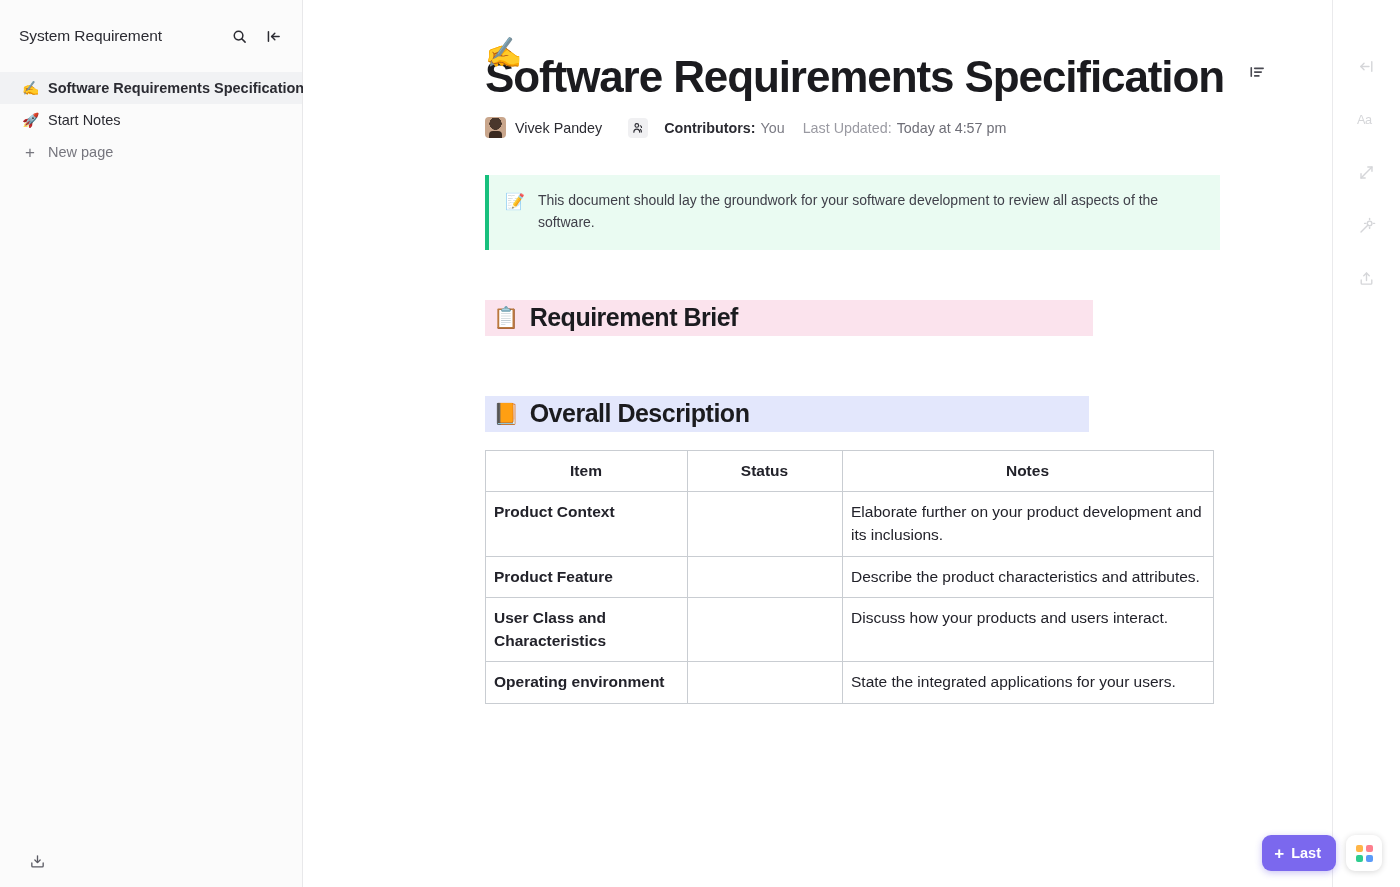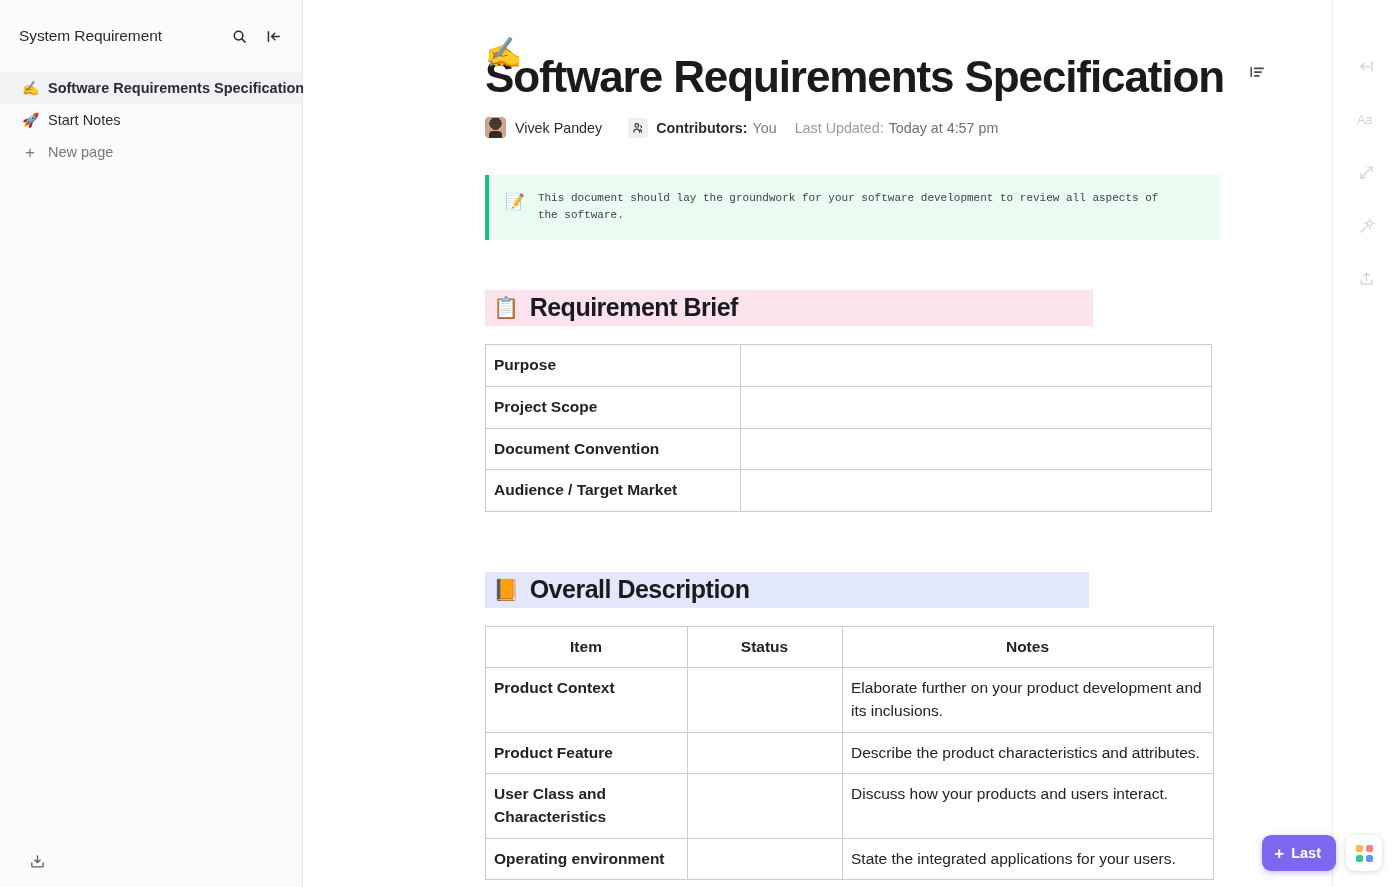--- a/index.html
+++ b/index.html
@@ -210,7 +210,7 @@
   }
 
   .meta-contrib-label {
-    margin-left: 8px;
+    margin-left: 16px;
     color: #2b2b32;
     font-weight: bold;
   }

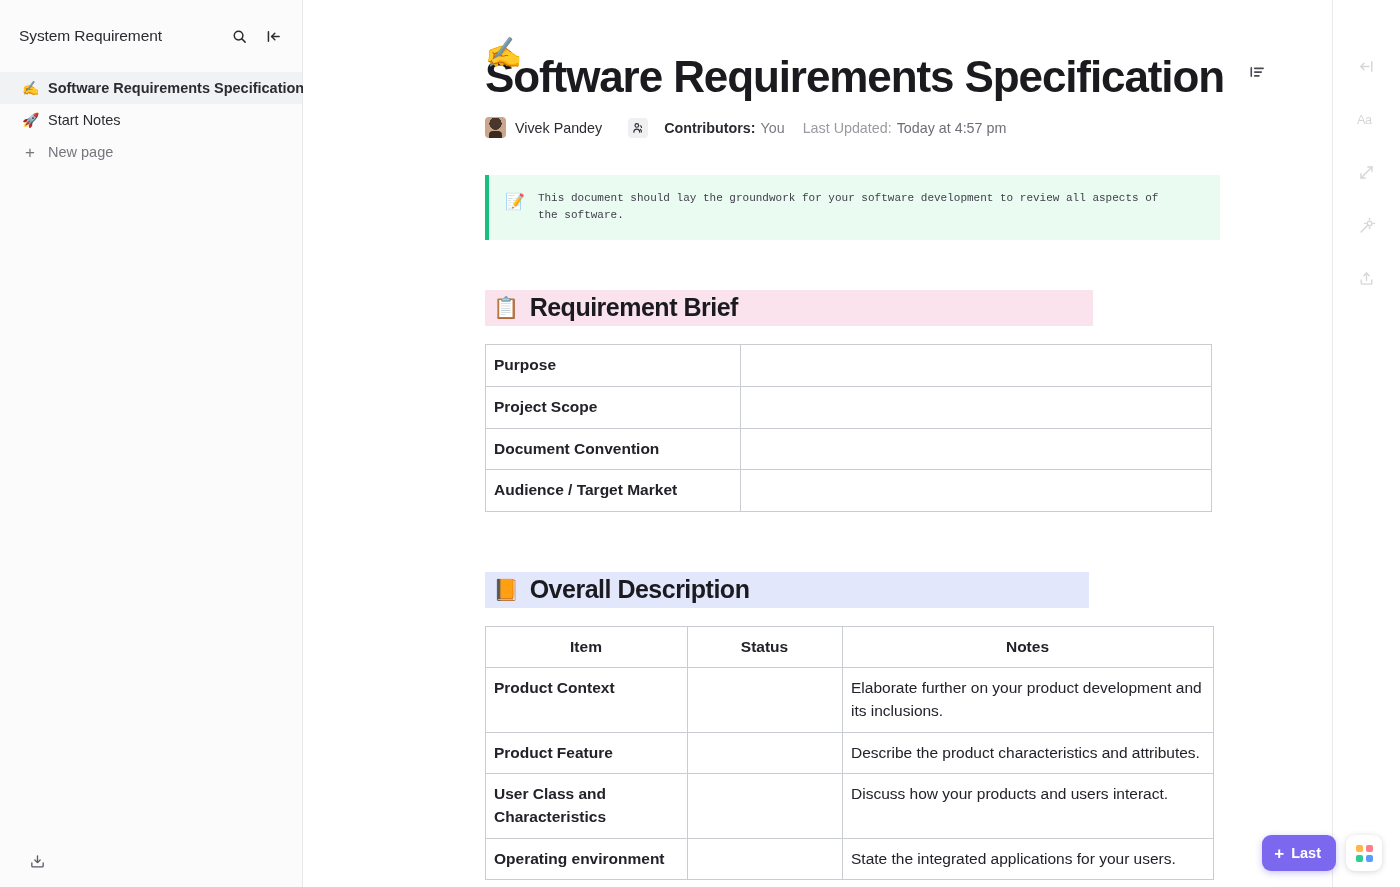--- a/index.html
+++ b/index.html
@@ -231,11 +231,10 @@
   }
   .callout-emoji { font-size: 16px; line-height: 1.55; flex: 0 0 auto; }
   .callout-text {
-    font-size: 11px;
+    font-size: 14px;
     line-height: 1.55;
     color: #40404a;
     max-width: 640px;
-    font-family: Liberation Mono, monospace;
   }
 
   

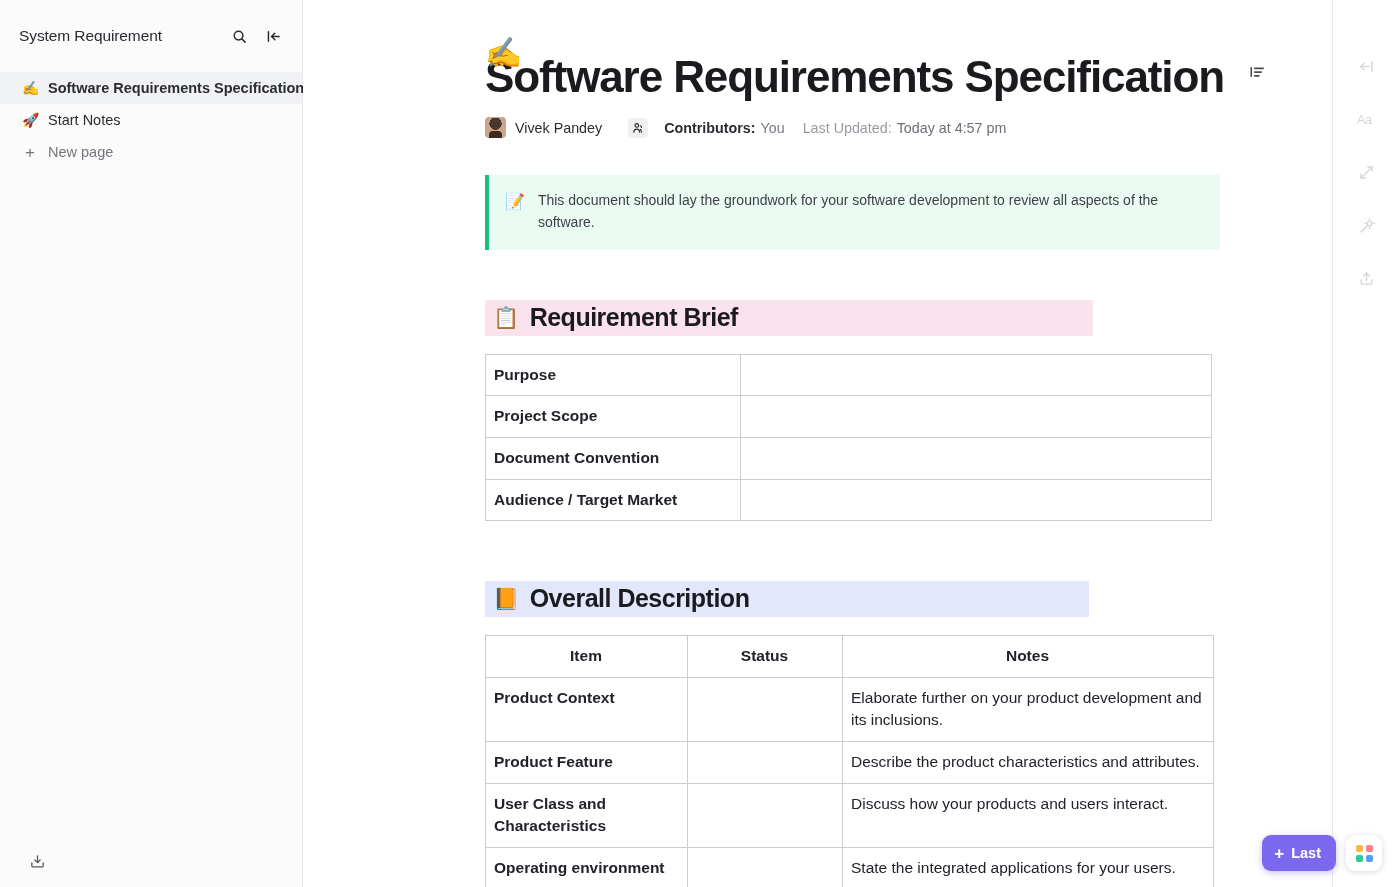--- a/index.html
+++ b/index.html
@@ -475,26 +475,6 @@
             <span>Requirement Brief</span>
           </div>
 
-          <table class="doc-table t-brief">
-            <tbody>
-              <tr>
-                <td class="k">Purpose</td>
-                <td class="v"></td>
-              </tr>
-              <tr>
-                <td class="k">Project Scope</td>
-                <td class="v"></td>
-              </tr>
-              <tr>
-                <td class="k">Document Convention</td>
-                <td class="v"></td>
-              </tr>
-              <tr>
-                <td class="k">Audience / Target Market</td>
-                <td class="v"></td>
-              </tr>
-            </tbody>
-          </table>
 
           <div class="section-head sec-overall">
             <span class="sec-emoji">📙</span>

